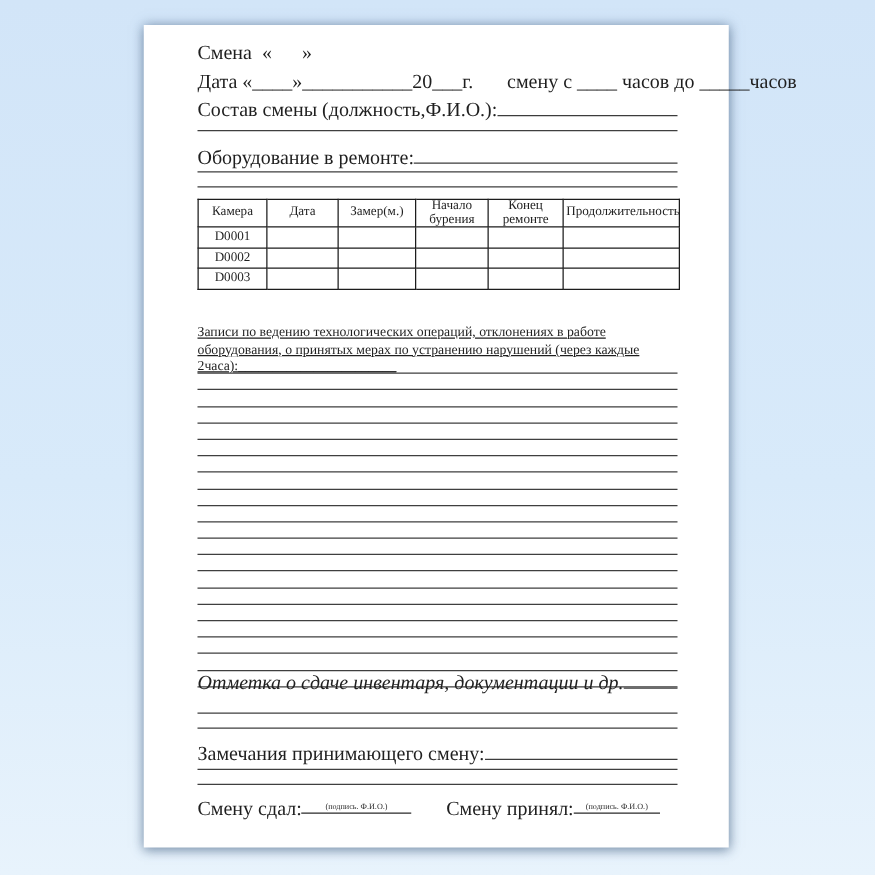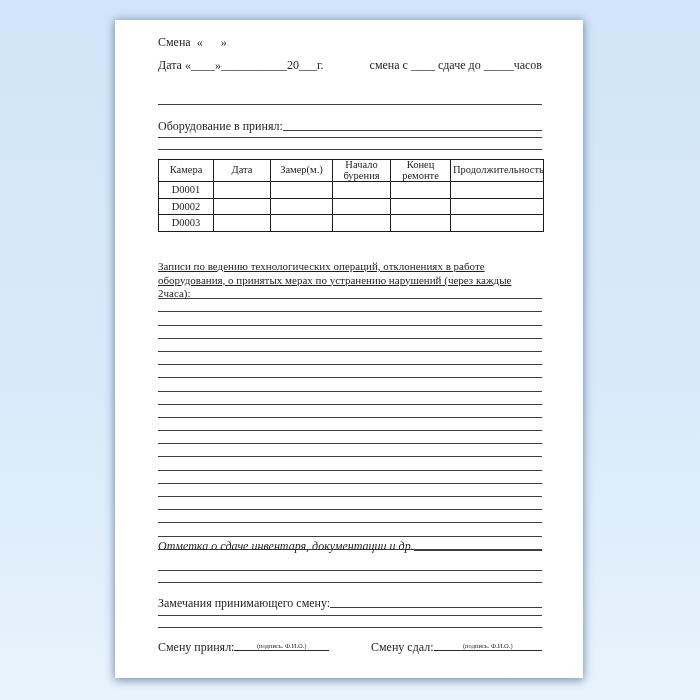--- a/index.html
+++ b/index.html
@@ -15,7 +15,7 @@
     box-shadow:0 0 9px rgba(96,122,152,0.65), 0 3px 8px rgba(96,122,152,0.45);
   }
   .abs{position:absolute;left:43px;right:41px;}
-  .txt{font-size:12px;line-height:13px;white-space:pre;}
+  .txt{font-size:16px;line-height:13px;white-space:pre;}
   .lbl-row{display:flex;}
   .lbl-row .fill{flex:1 1 auto;border-bottom:1px solid #3c3c3c;margin-bottom:2px;}
   .hr{position:absolute;left:43px;right:41px;border-top:1px solid #3f3f3f;height:0;}

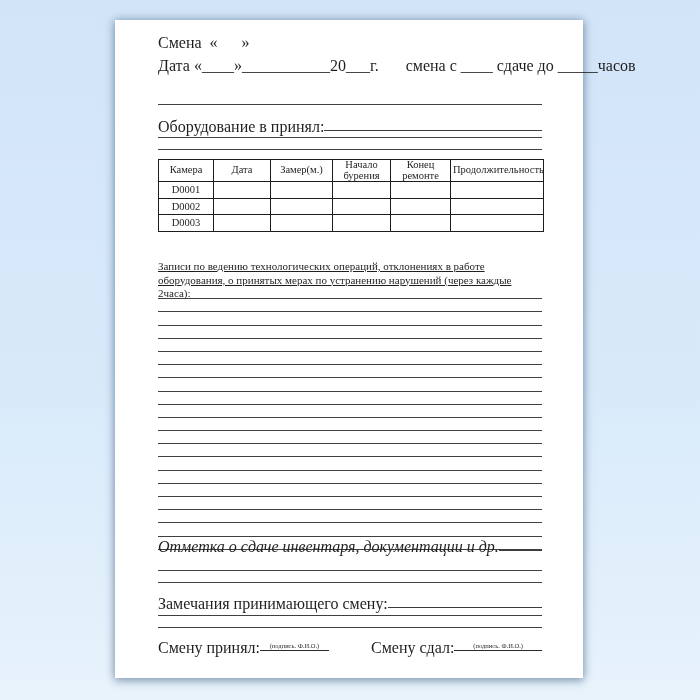--- a/index.html
+++ b/index.html
@@ -51,7 +51,7 @@
 
   <div class="abs" style="top:39px;display:flex;justify-content:space-between;gap:27px;">
     <span class="txt">Дата «____»___________20___г.</span>
-    <span class="txt">смена с ____ сдаче до _____часов</span>
+    <span class="txt">смену с ____ часов до _____часов</span>
   </div>
 
   <div class="hr" style="top:84px;"></div>

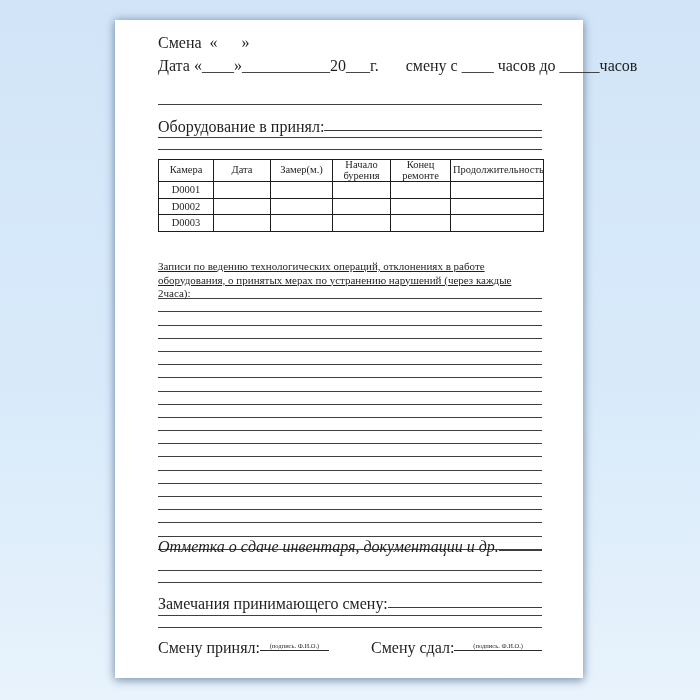--- a/index.html
+++ b/index.html
@@ -54,6 +54,10 @@
     <span class="txt">смену с ____ часов до _____часов</span>
   </div>
 
+  <div class="abs lbl-row" style="top:62px;">
+    <span class="txt">Состав смены (должность,Ф.И.О.):</span>
+    <span class="fill"></span>
+  </div>
   <div class="hr" style="top:84px;"></div>
 
   <div class="abs lbl-row" style="top:100px;">

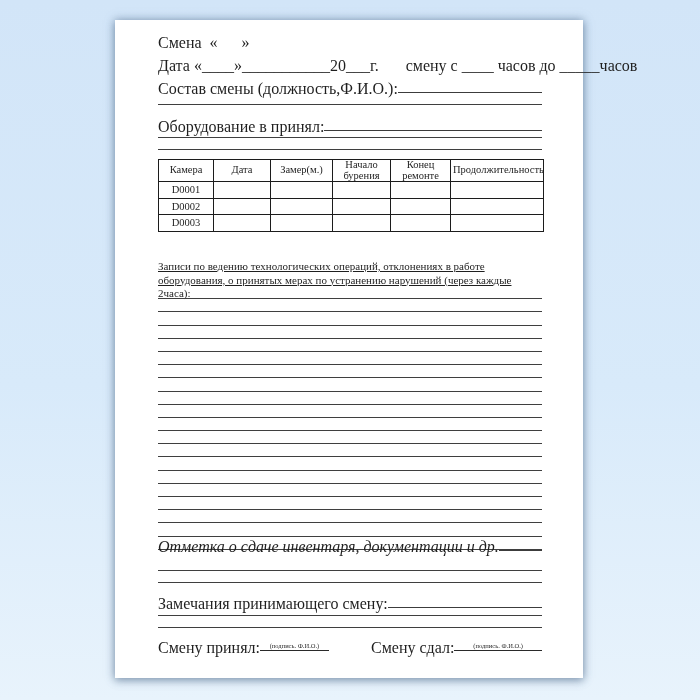--- a/index.html
+++ b/index.html
@@ -61,7 +61,7 @@
   <div class="hr" style="top:84px;"></div>
 
   <div class="abs lbl-row" style="top:100px;">
-    <span class="txt">Оборудование в принял:</span>
+    <span class="txt">Оборудование в ремонте:</span>
     <span class="fill"></span>
   </div>
   <div class="hr" style="top:117px;"></div>

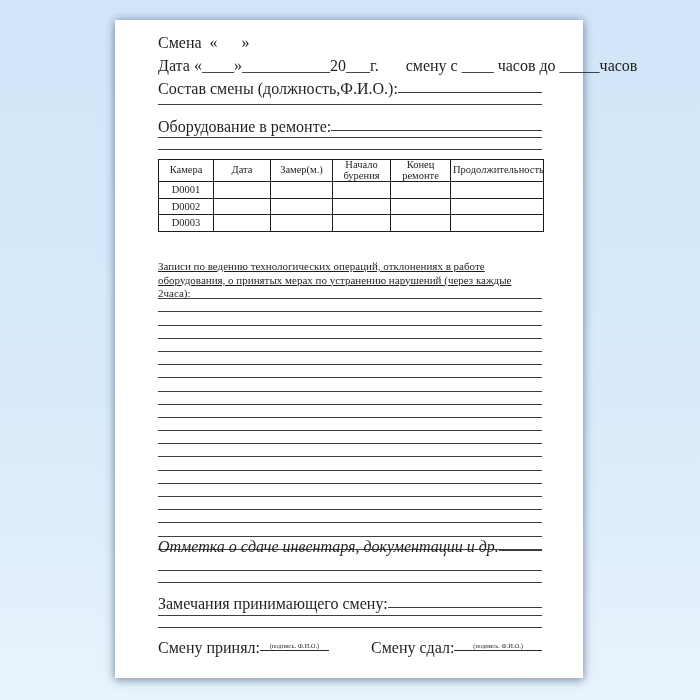--- a/index.html
+++ b/index.html
@@ -156,14 +156,14 @@
   <div class="hr" style="top:607px;"></div>
 
   <div class="abs sig-row" style="top:621px;">
-    <div class="sig sig-right-pad">
-      <span class="txt">Смену принял:</span>
+    <div class="sig">
+      <span class="txt">Смену сдал:</span>
       <span class="sig-line">
         <span class="sig-cap">(подпись. Ф.И.О.)</span>
       </span>
     </div>
-    <div class="sig">
-      <span class="txt">Смену сдал:</span>
+    <div class="sig sig-right-pad">
+      <span class="txt">Смену принял:</span>
       <span class="sig-line">
         <span class="sig-cap">(подпись. Ф.И.О.)</span>
       </span>

